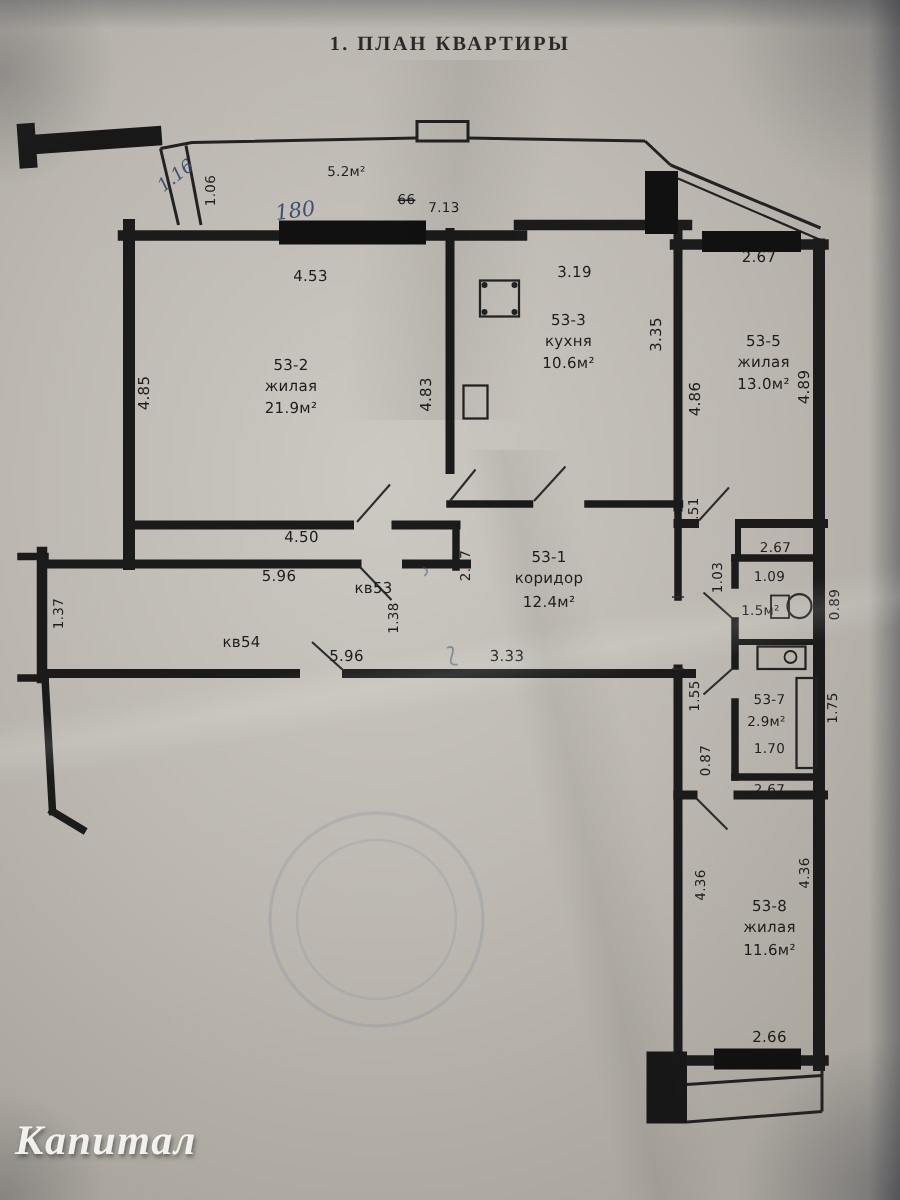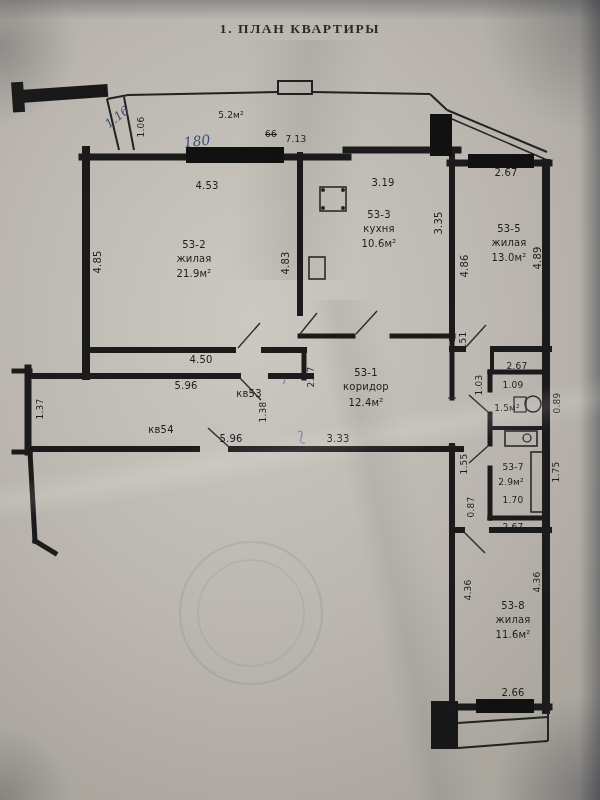--- a/index.html
+++ b/index.html
@@ -228,6 +228,7 @@
   <span class="lbl v s" style="left:537px;top:582px">4.36</span>
   <span class="lbl" style="left:513px;top:692px">2.66</span>
 
+  <div class="watermark">Капитал</div>
 </div>
 
 </body></html>

